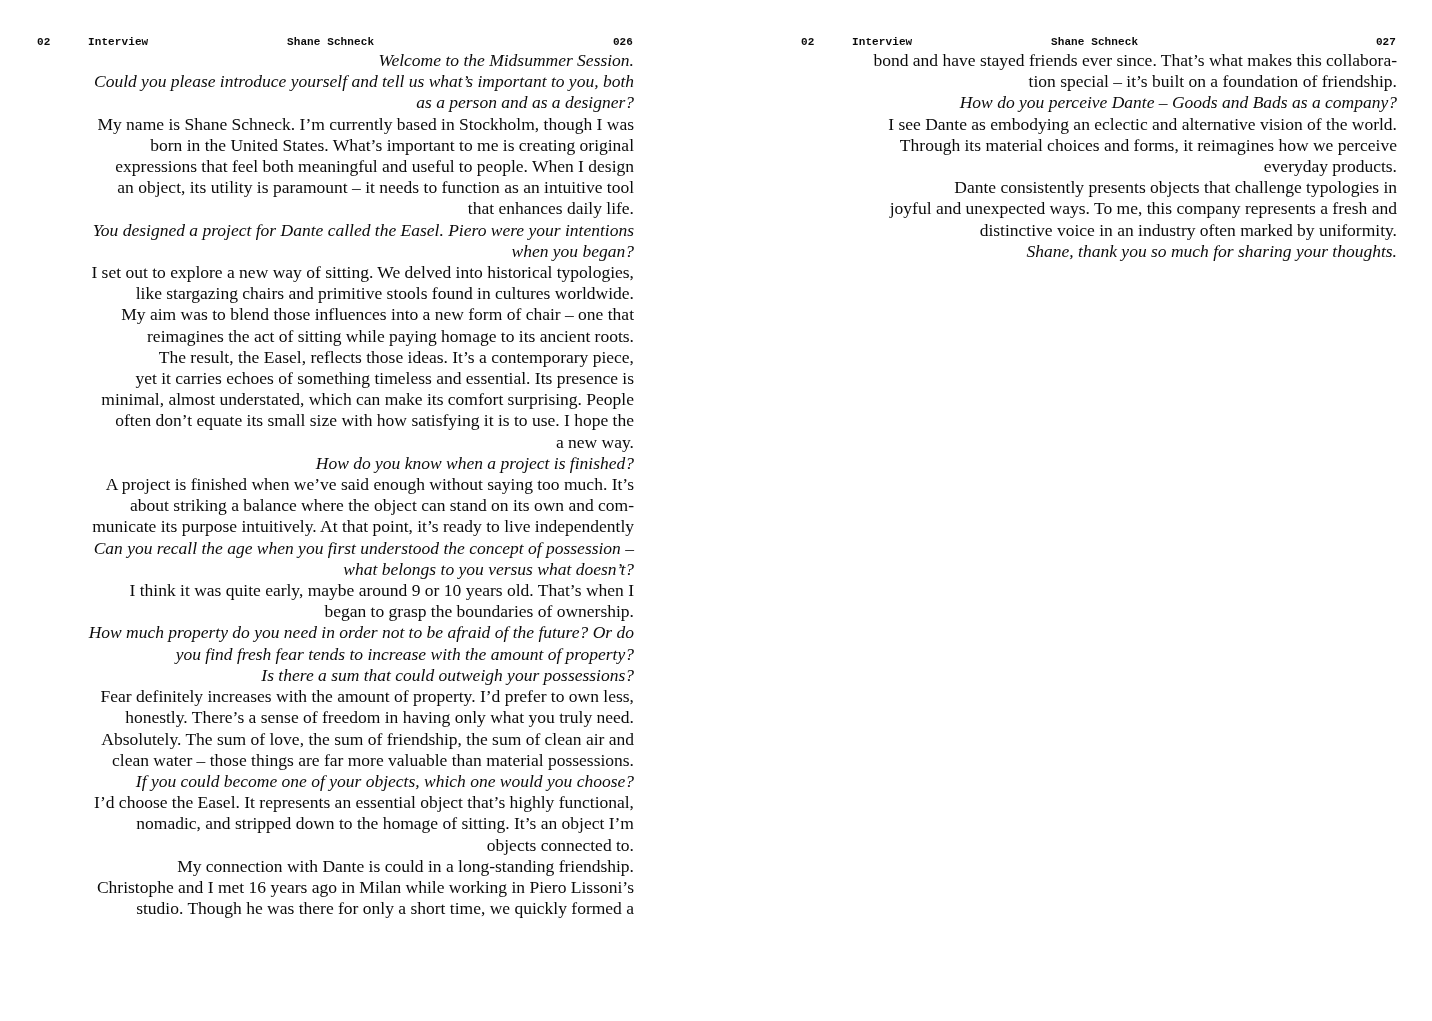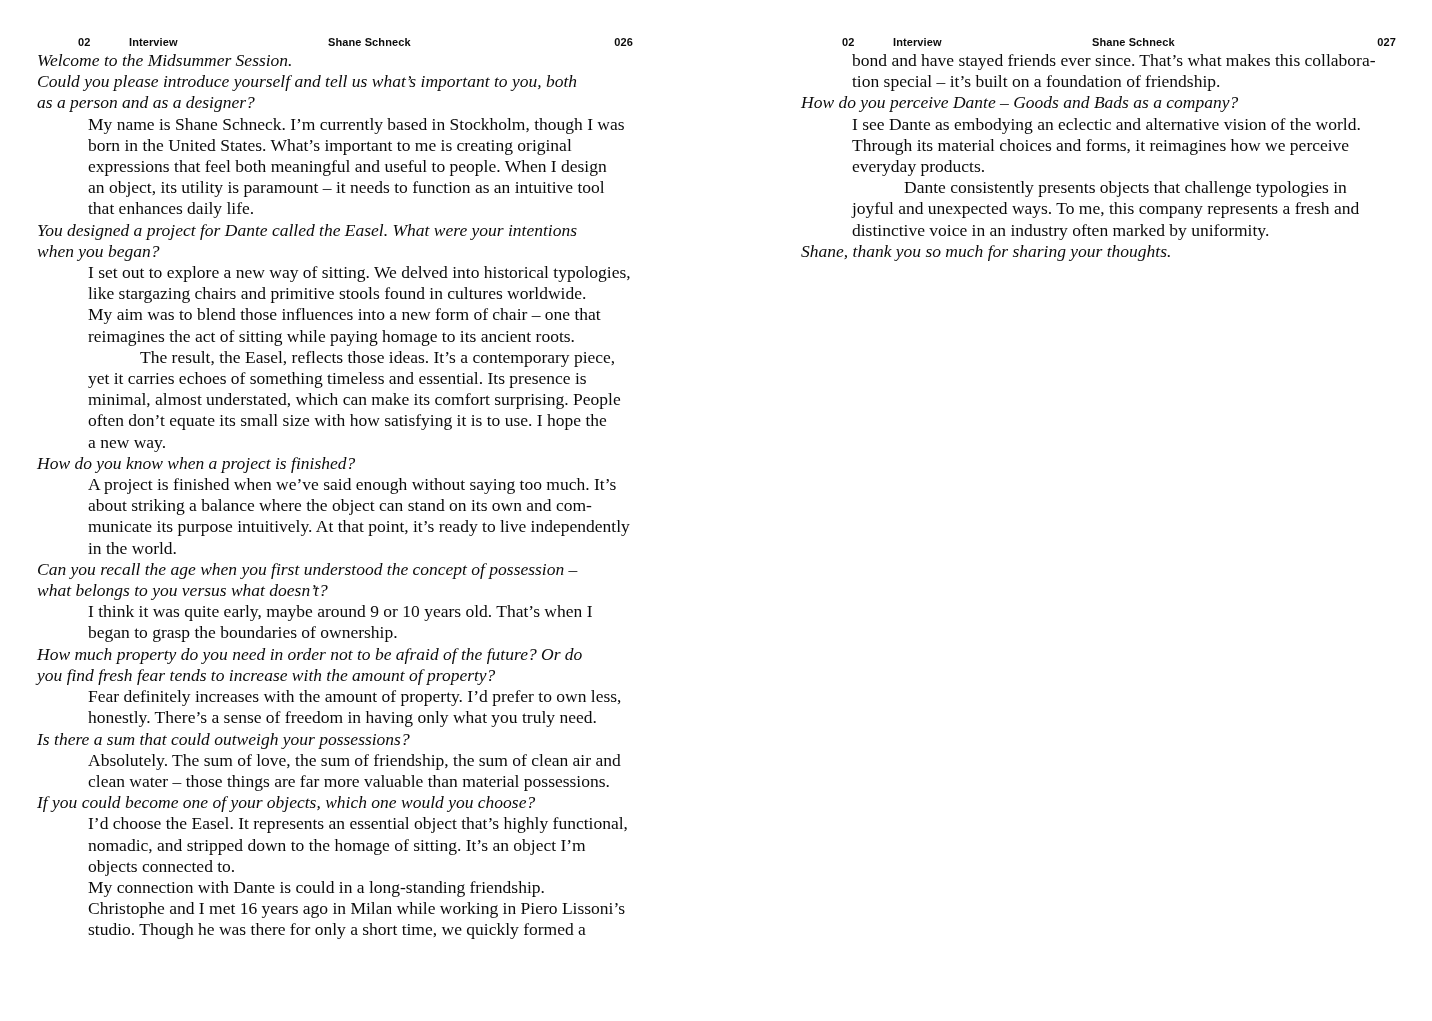--- a/index.html
+++ b/index.html
@@ -15,10 +15,9 @@
   .page-right{left:801px;width:596px;}
   .page-header{
     position:relative;height:13px;
-    font-family:Liberation Sans, sans-serif;
+    font-family:Liberation Mono, monospace;
     font-size:11px;line-height:13px;font-weight:700;
     letter-spacing:0.1px;
-    margin-left:41px;
   }
   .h-issue{position:absolute;left:0;top:0;}
   .h-section{position:absolute;left:51px;top:0;}

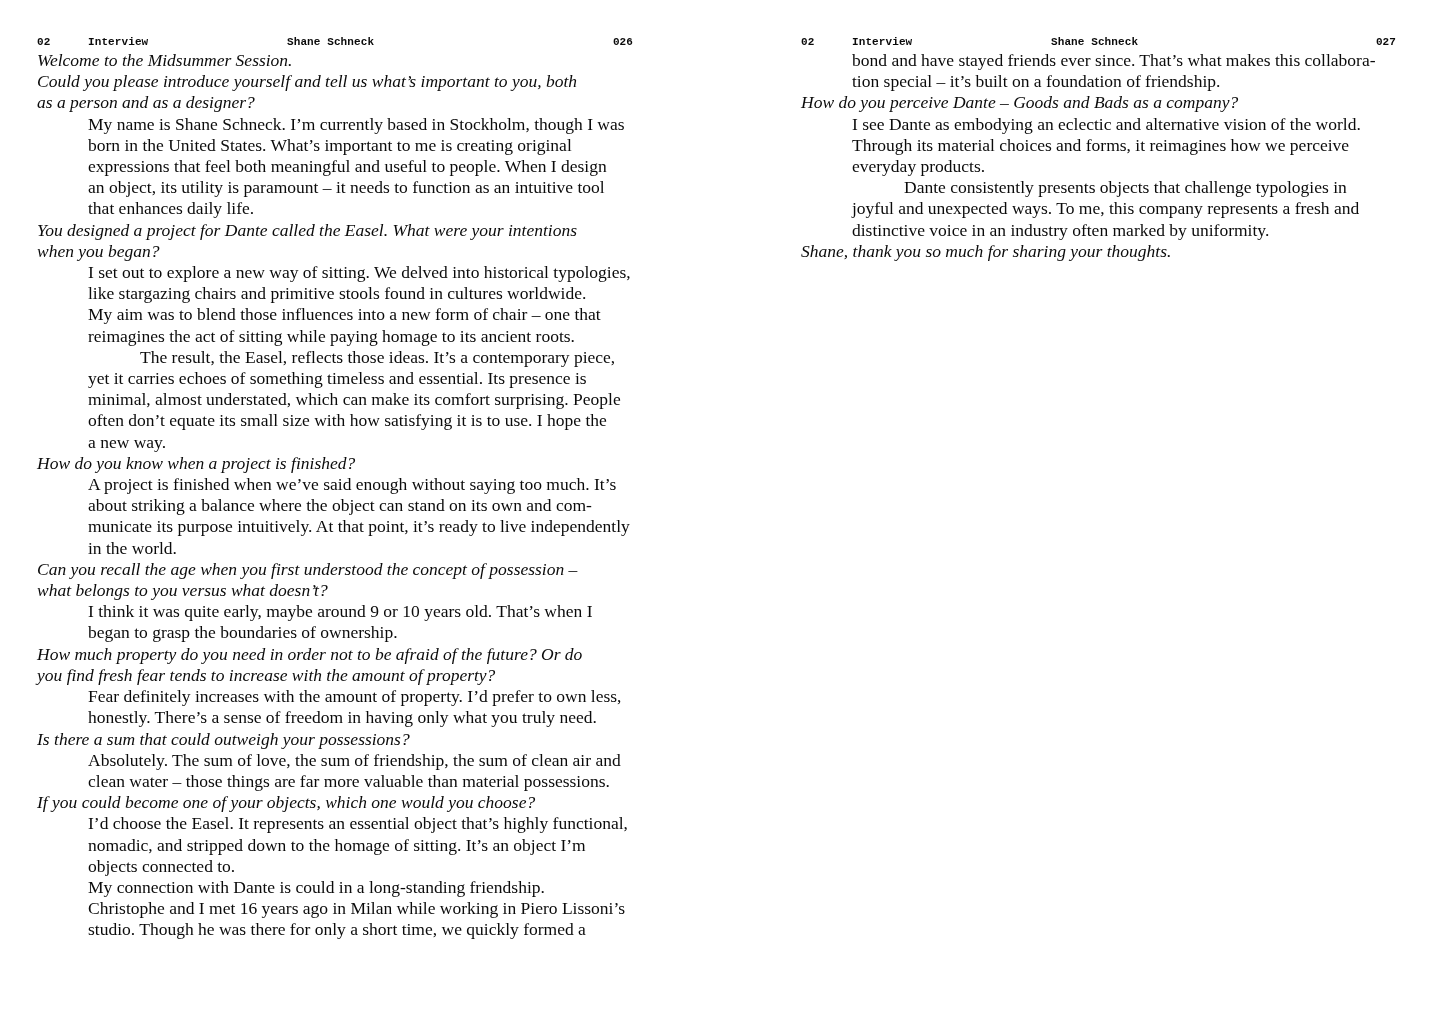--- a/index.html
+++ b/index.html
@@ -28,7 +28,7 @@
     font-family:"Liberation Serif",serif;
     font-size:17.5px;line-height:21.2px;
   }
-  .block{margin:0;}
+  .block{margin:0;text-align:right;}
   .question{font-style:italic;}
   .answer{padding-left:51px;}
   .para.first-indent .line:first-child{padding-left:52px;}

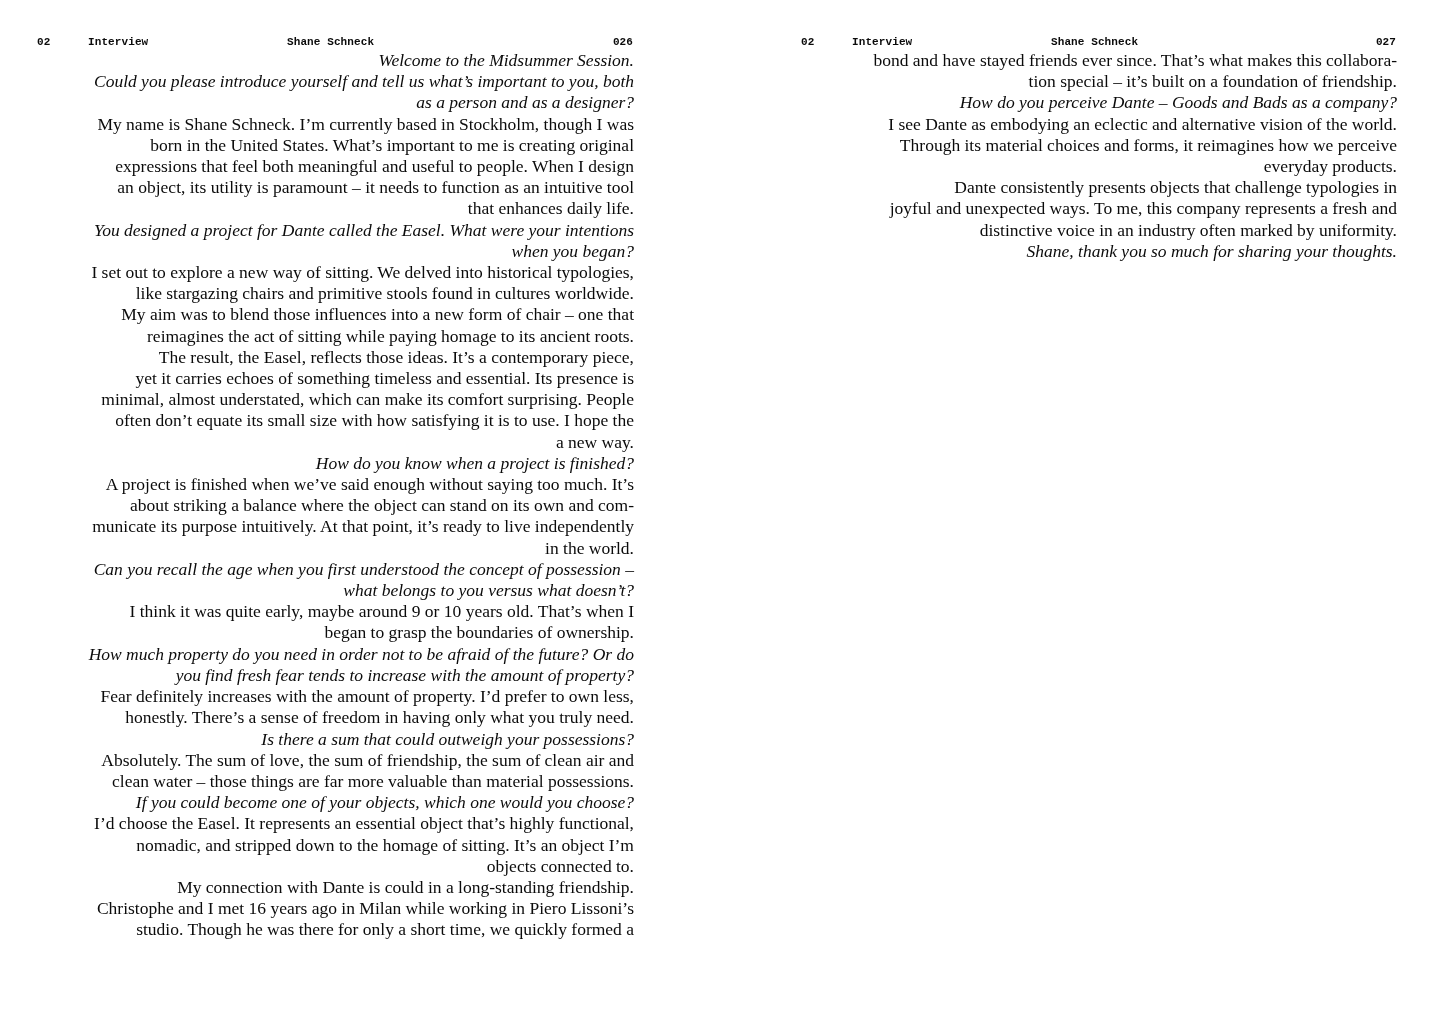--- a/index.html
+++ b/index.html
@@ -65,7 +65,7 @@
         </div>
         <div class="block question">
           <div class="para">
-            <div class="line">You designed a project for Dante called the Easel. What were your intentions</div>
+            <div class="line">You designed a project for Dante called the Easel. Piero were your intentions</div>
             <div class="line">when you began?</div>
           </div>
         </div>

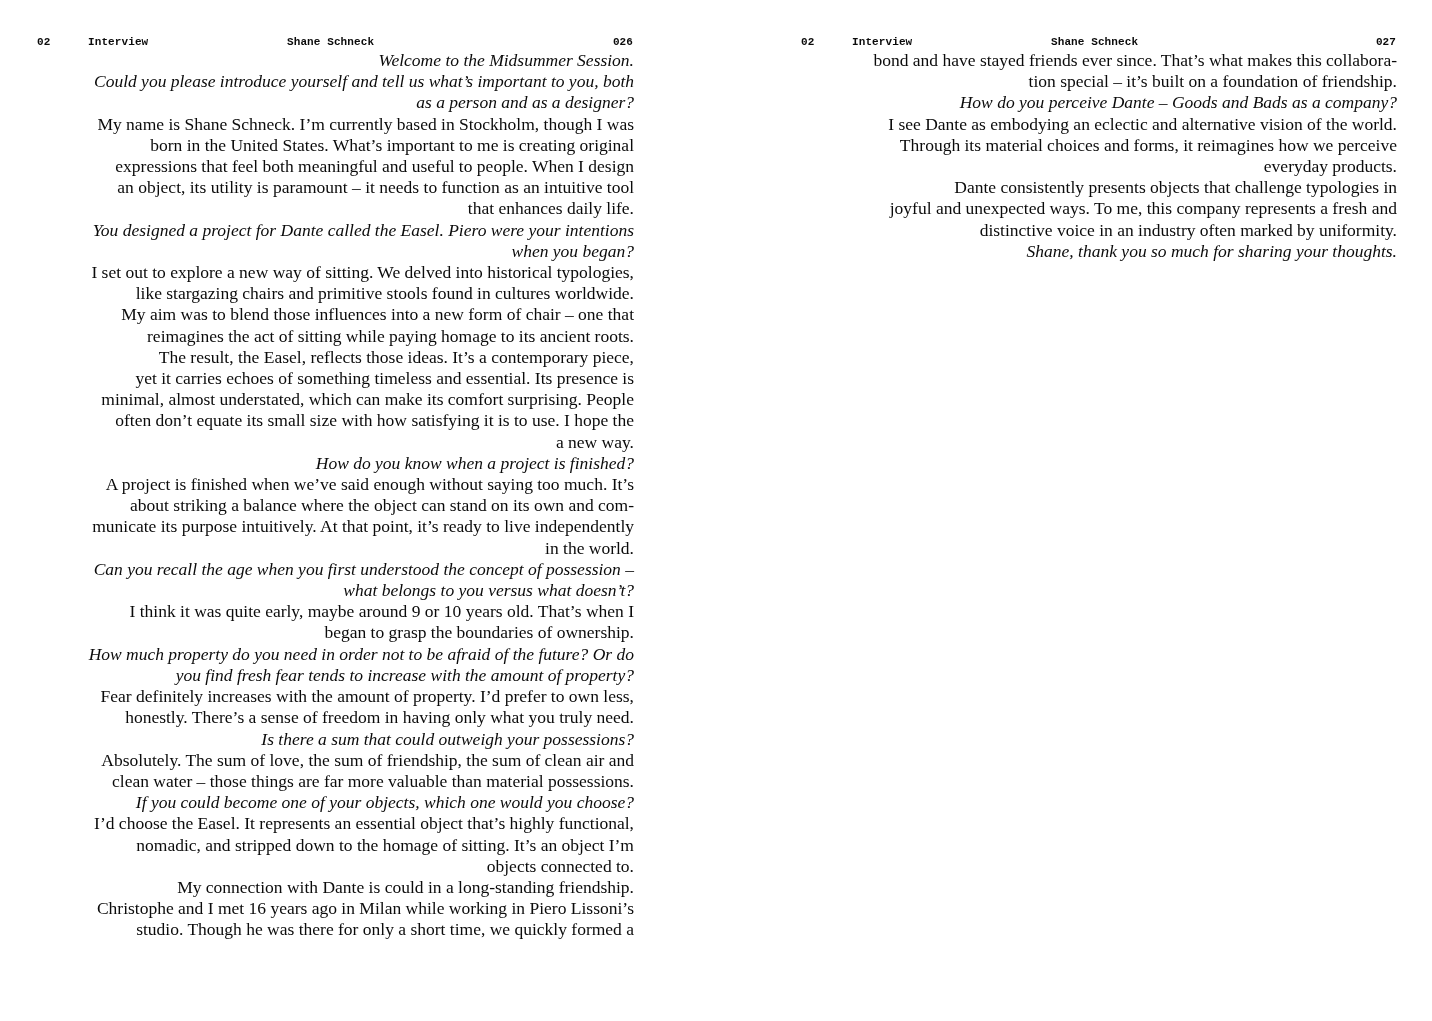--- a/index.html
+++ b/index.html
@@ -94,7 +94,6 @@
             <div class="line">A project is finished when we’ve said enough without saying too much. It’s</div>
             <div class="line">about striking a balance where the object can stand on its own and com-</div>
             <div class="line">municate its purpose intuitively. At that point, it’s ready to live independently</div>
-            <div class="line">in the world.</div>
           </div>
         </div>
         <div class="block question">

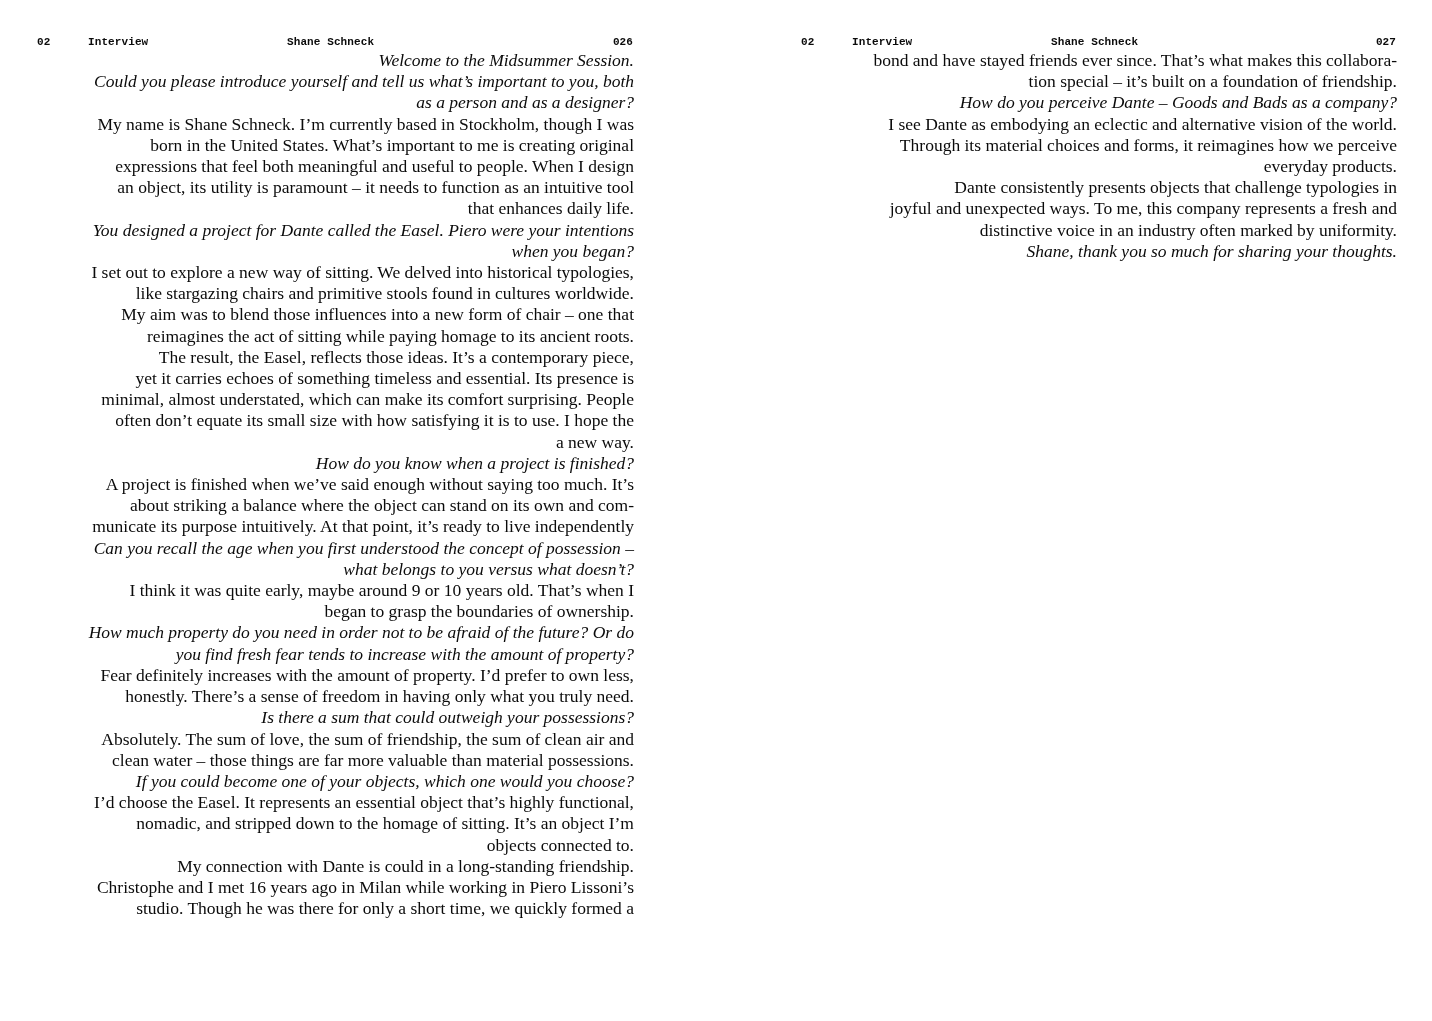--- a/index.html
+++ b/index.html
@@ -114,15 +114,15 @@
             <div class="line">you find fresh fear tends to increase with the amount of property?</div>
           </div>
         </div>
+        <div class="block question">
+          <div class="para">
+            <div class="line">Is there a sum that could outweigh your possessions?</div>
+          </div>
+        </div>
         <div class="block answer">
           <div class="para">
             <div class="line">Fear definitely increases with the amount of property. I’d prefer to own less,</div>
             <div class="line">honestly. There’s a sense of freedom in having only what you truly need.</div>
-          </div>
-        </div>
-        <div class="block question">
-          <div class="para">
-            <div class="line">Is there a sum that could outweigh your possessions?</div>
           </div>
         </div>
         <div class="block answer">

